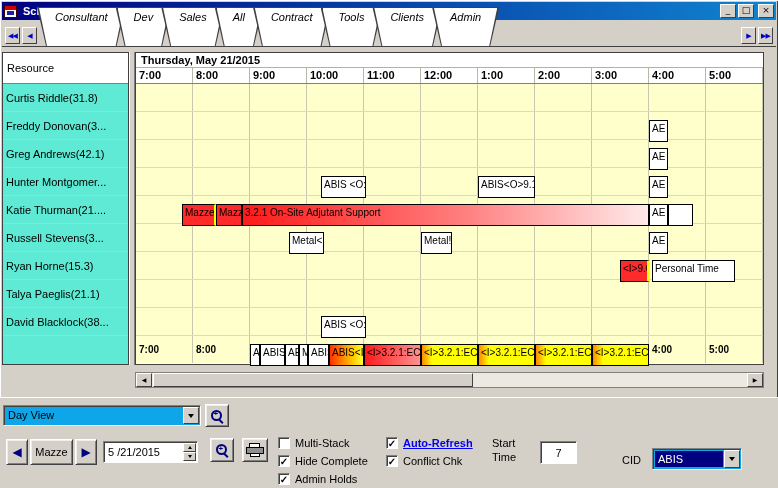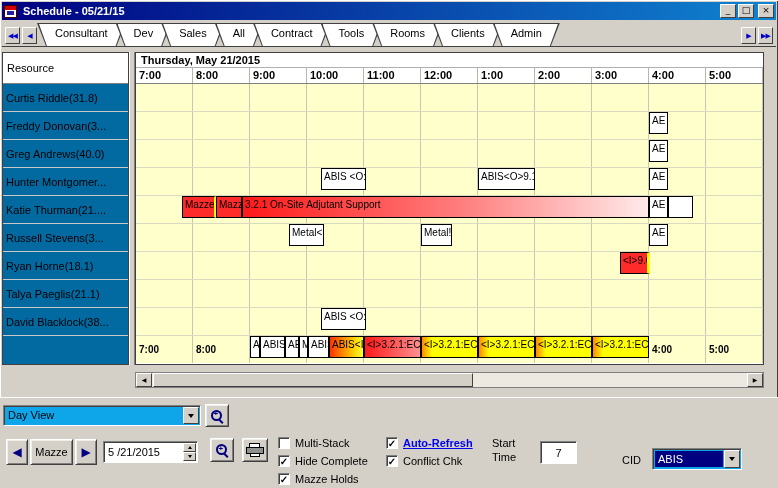--- a/index.html
+++ b/index.html
@@ -30,7 +30,7 @@
             flex:0 0 auto; cursor:default; }
   .navbtn.right1 { margin-left:auto; }
   .tabstrip { display:flex; align-items:flex-end; height:100%; margin-left:4px; }
-  .tab { position:relative; height:23px; margin:0 -5px; cursor:default; }
+  .tab { position:relative; height:39px; margin:0 -5px; cursor:default;font-style:italic; }
   .tab .t-out { position:absolute; inset:0; background:#404040;
                 clip-path:polygon(0 0,100% 0,calc(100% - 9px) 100%,9px 100%); }
   .tab .t-in { position:absolute; inset:1px 2px 0 2px; background:#fff;

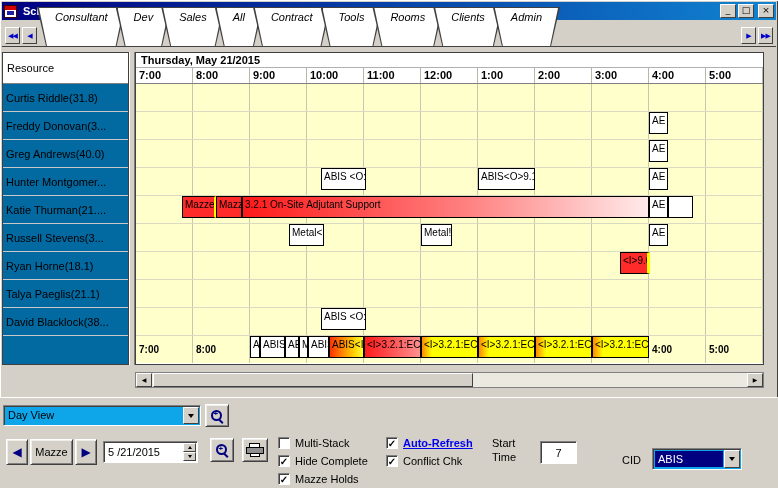--- a/index.html
+++ b/index.html
@@ -198,11 +198,6 @@
         <div class="tab">
           <i class="t-out"></i>
           <i class="t-in"></i>
-          <span class="t-lbl">Rooms</span>
-        </div>
-        <div class="tab">
-          <i class="t-out"></i>
-          <i class="t-in"></i>
           <span class="t-lbl">Clients</span>
         </div>
         <div class="tab">

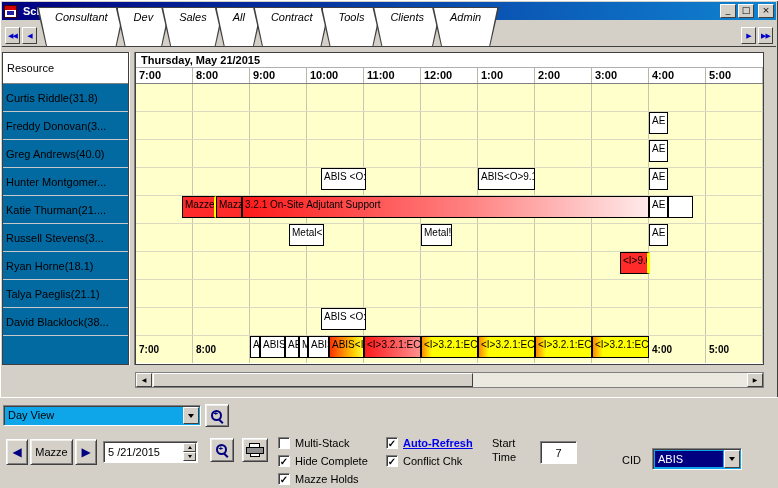--- a/index.html
+++ b/index.html
@@ -39,7 +39,7 @@
 
   
   .res-panel { position:absolute; left:2px; top:52px; width:127px; height:313px;
-               background:#0369a1; border:1px solid #404040; }
+               background:#5eead4; border:1px solid #404040; }
   .res-header { height:31px; display:flex; align-items:center; padding:0 4px; font-size:11px;
                 border-bottom:1px solid #808080; background:#fff; }
   .res-group { height:28px; display:flex; align-items:center; padding:0 3px; font-size:12px;

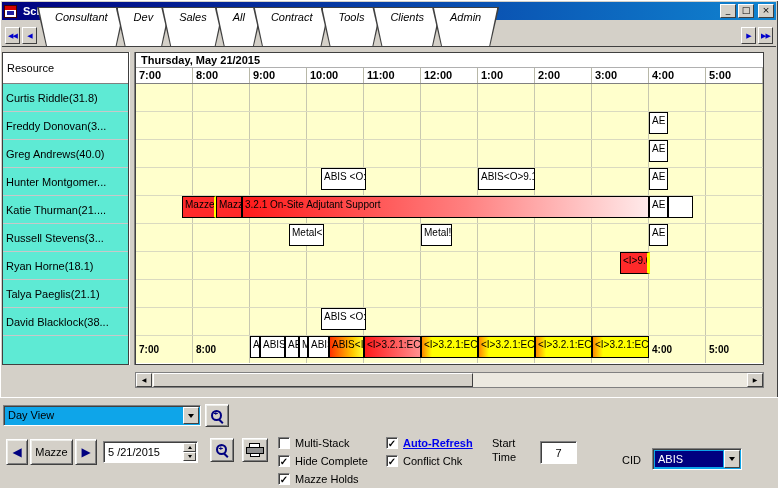--- a/index.html
+++ b/index.html
@@ -62,7 +62,7 @@
   .g-row { position:relative; height:28px; border-bottom:1px solid #dadac0; }
   .g-row:last-child { border-bottom:none; }
   .row-hour { top:8px; font-size:10px; }
-  .ev { position:absolute; top:0; height:22px; border:1px solid #000; background:#fff;
+  .ev { position:absolute; top:8px; height:22px; border:1px solid #000; background:#fff;
         font-size:10px; line-height:16px; padding:0 2px; white-space:nowrap; overflow:hidden;
         color:#000; cursor:default; }
   .ev-gray       { background:linear-gradient(to right,#f5f5f5,#b2b2b2); }

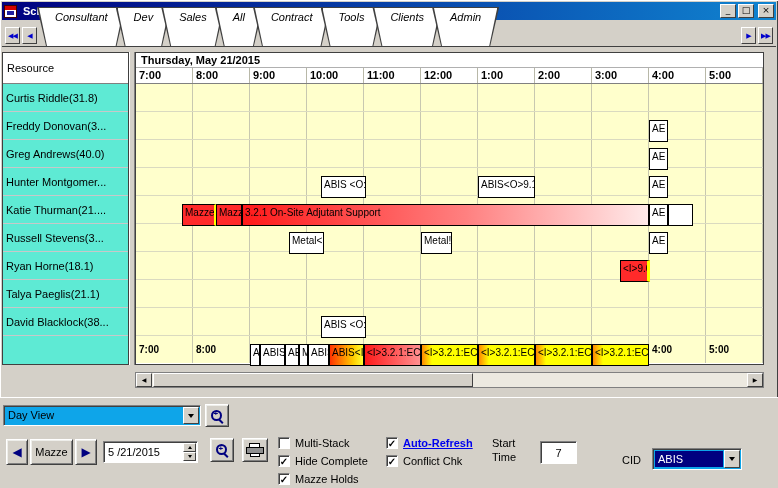--- a/index.html
+++ b/index.html
@@ -215,7 +215,7 @@
     <div>
         <div class="res-row">Curtis Riddle(31.8)</div>
         <div class="res-row">Freddy Donovan(3...</div>
-        <div class="res-row">Greg Andrews(40.0)</div>
+        <div class="res-row">Greg Andrews(42.1)</div>
         <div class="res-row">Hunter Montgomer...</div>
         <div class="res-row">Katie Thurman(21....</div>
         <div class="res-row">Russell Stevens(3...</div>

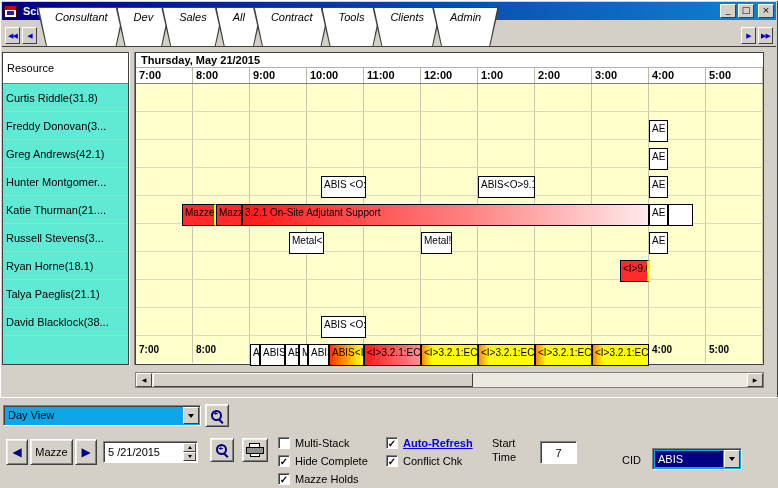--- a/index.html
+++ b/index.html
@@ -219,7 +219,7 @@
         <div class="res-row">Hunter Montgomer...</div>
         <div class="res-row">Katie Thurman(21....</div>
         <div class="res-row">Russell Stevens(3...</div>
-        <div class="res-row">Ryan Horne(18.1)</div>
+        <div class="res-row">Ryan Horne(15.3)</div>
         <div class="res-row">Talya Paeglis(21.1)</div>
         <div class="res-row">David Blacklock(38...</div>
       </div>

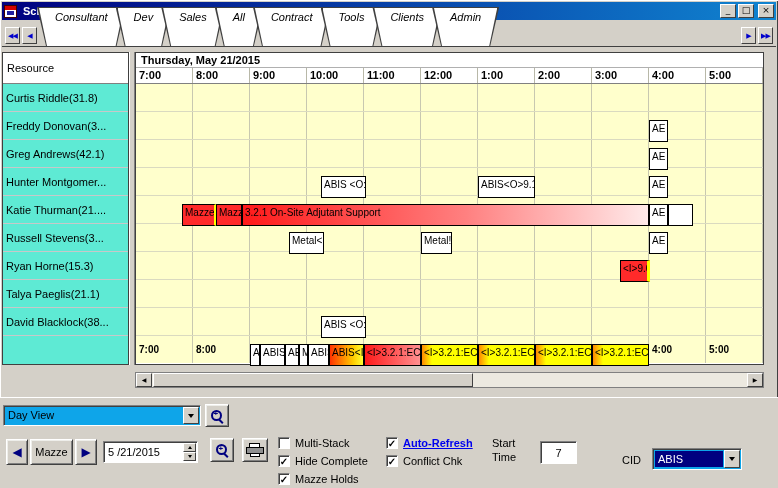--- a/index.html
+++ b/index.html
@@ -269,6 +269,7 @@
         </div>
         <div class="g-row">
           <div class="ev ev-red-yedge" style="left: 484px; width: 30px;">&lt;I&gt;9.0</div>
+          <div class="ev ev-white" style="left: 516px; width: 83px;">Personal Time</div>
         </div>
         <div class="g-row"></div>
         <div class="g-row">

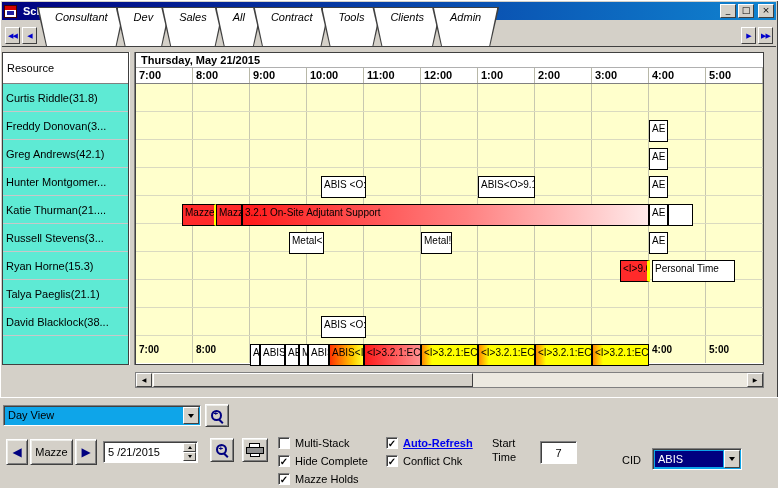--- a/index.html
+++ b/index.html
@@ -365,7 +365,7 @@
         </label>
         <label class="cb">
           <span class="cb-box">✓</span>
-          <span class="cb-lbl">Mazze Holds</span>
+          <span class="cb-lbl">Admin Holds</span>
         </label>
       </div>
     <div class="cbcol c2">

